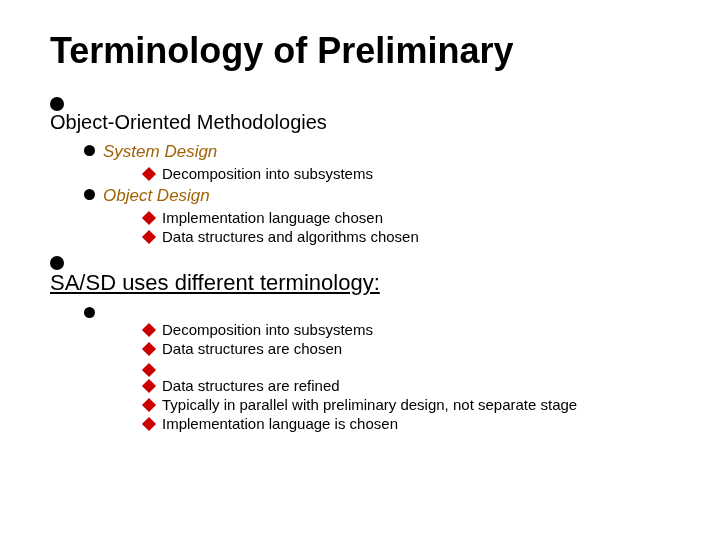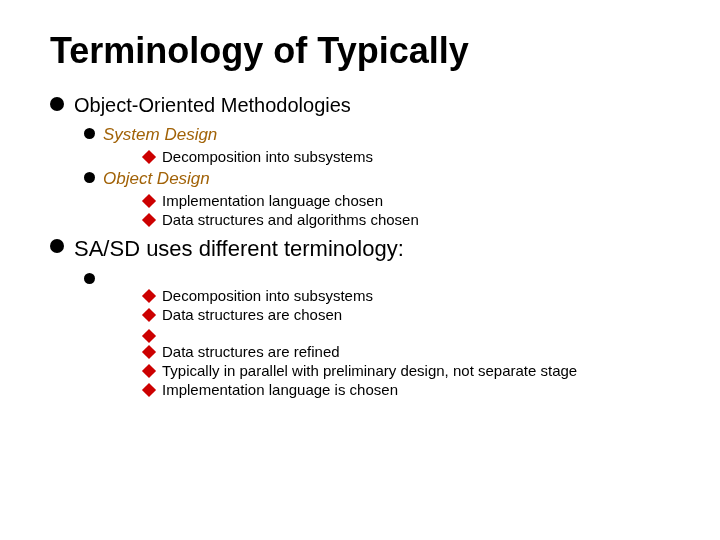--- a/index.html
+++ b/index.html
@@ -127,7 +127,7 @@
 <body>
 
 <div class="slide">
-  <div class="title">Terminology of Typically</div>
+  <div class="title">Terminology of Preliminary</div>
 
   <div class="content">
 

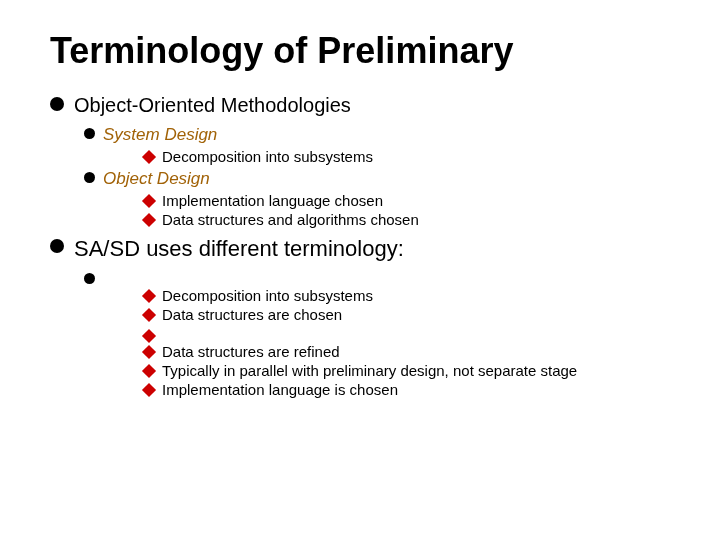--- a/index.html
+++ b/index.html
@@ -117,6 +117,7 @@
 
     .section-gap {
       margin-bottom: 8px;
+      flex-direction: column;
     }
 
     .l1-large {

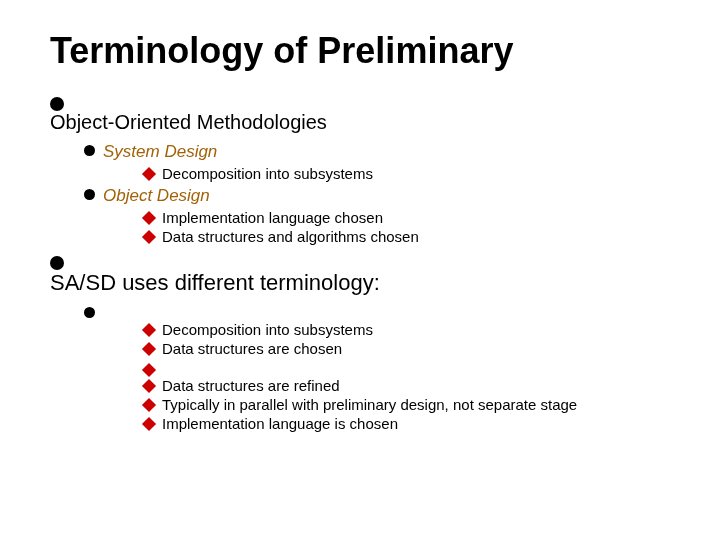--- a/index.html
+++ b/index.html
@@ -122,6 +122,7 @@
 
     .l1-large {
       font-size: 22px;
+      text-decoration: underline;
     }
   </style>
 </head>

